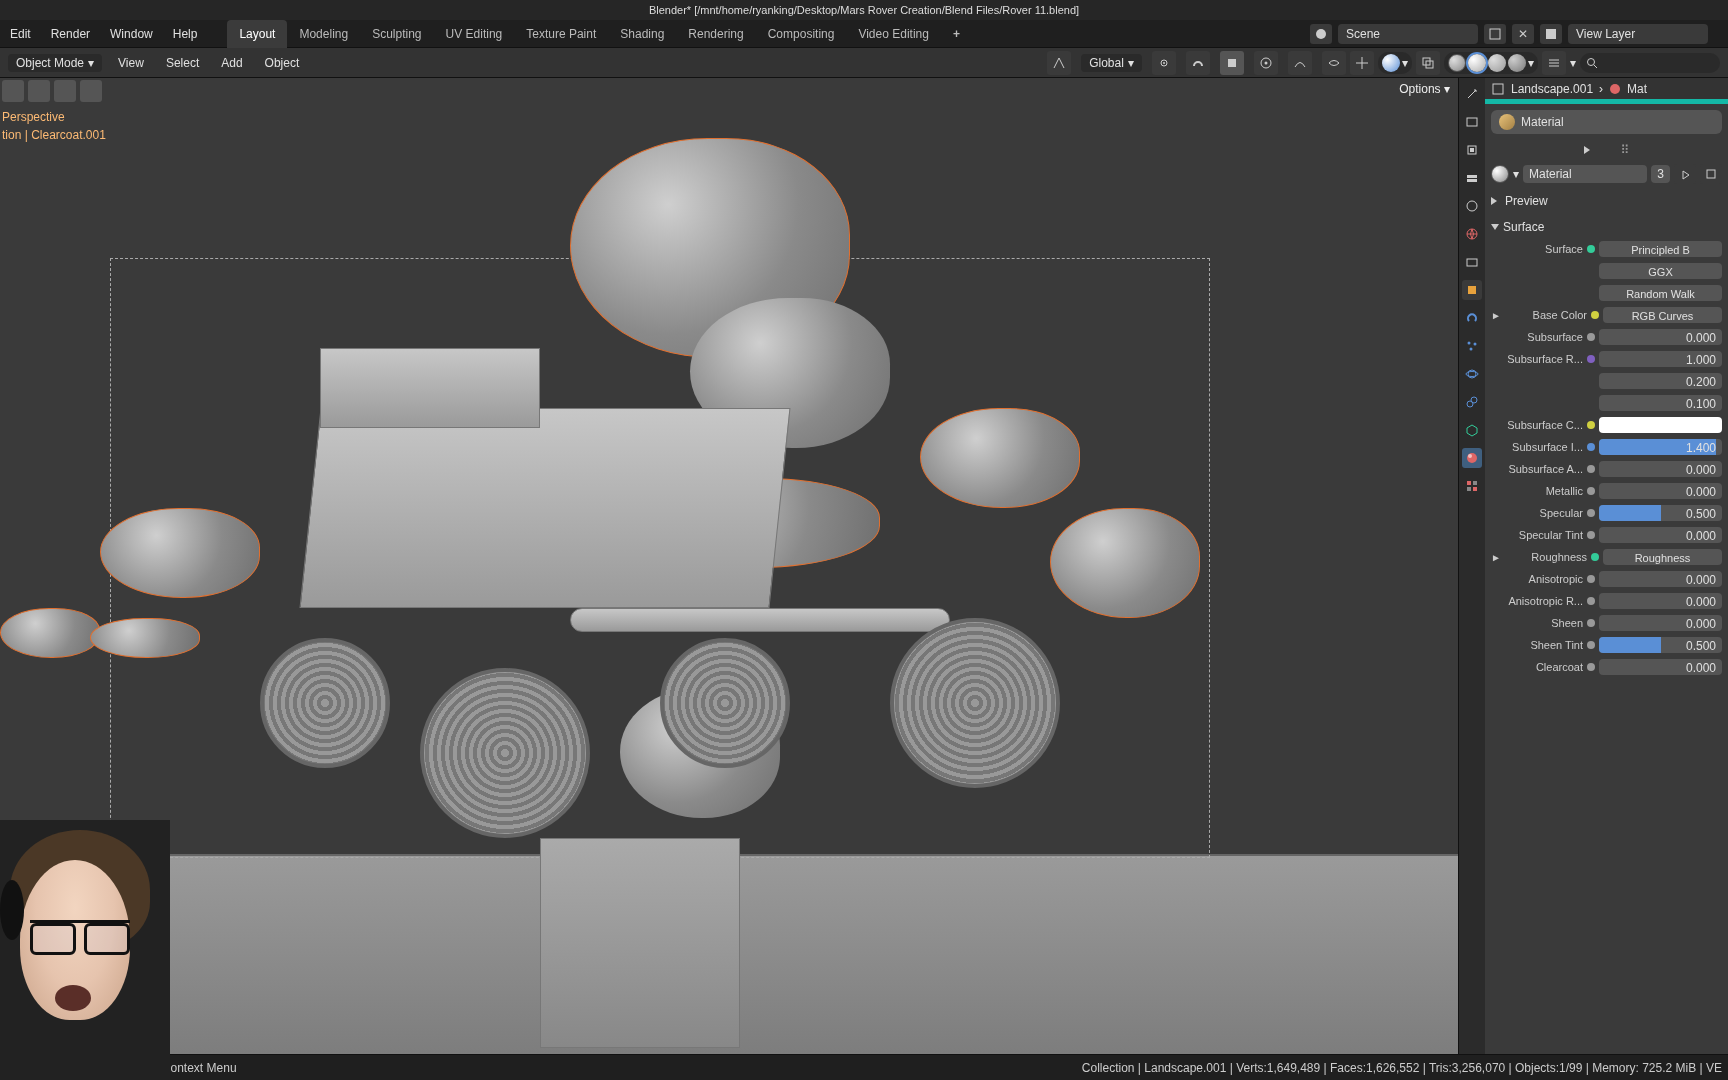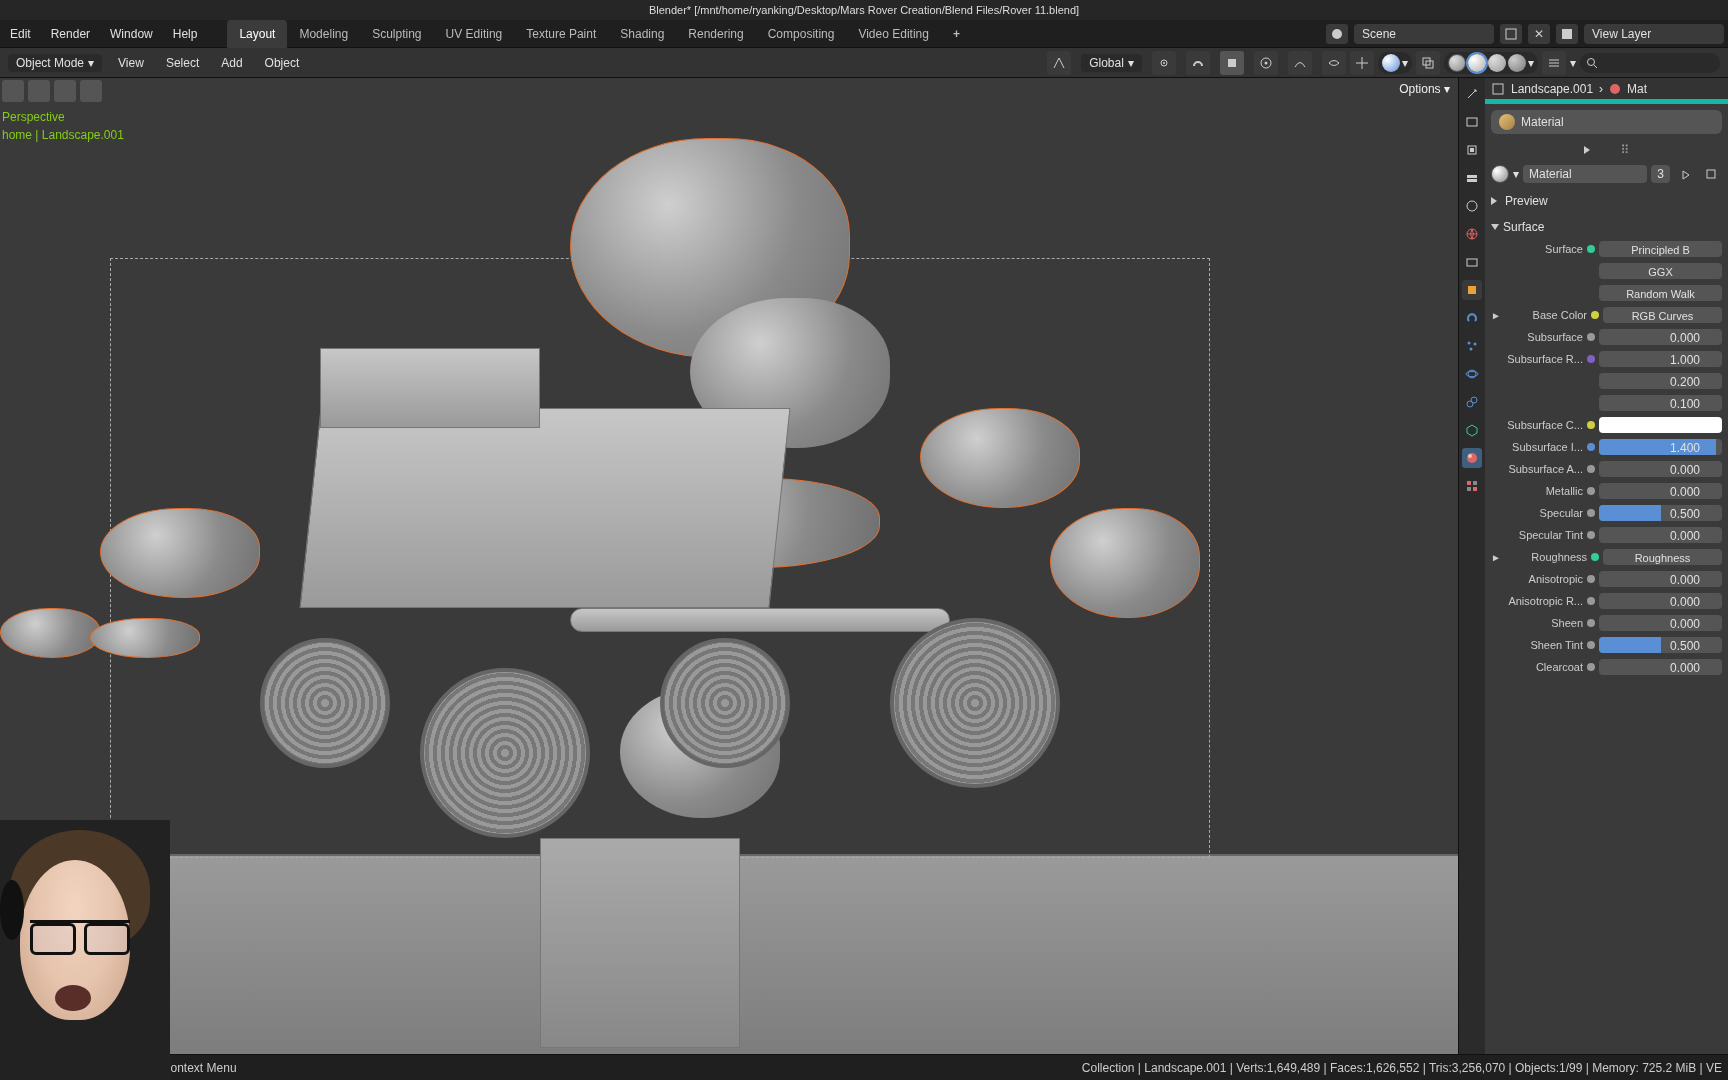--- a/index.html
+++ b/index.html
@@ -15,7 +15,7 @@
 .topmenu .tab { padding:0 12px; line-height:28px; color:#bbb; }
 .topmenu .tab.active { background:#3b3b3b; border-radius:4px 4px 0 0; color:#fff;text-align:center; }
 .topmenu .tab.plus { font-weight:bold; }
-.topmenu .right { margin-left:auto; display:flex; align-items:center; gap:6px; padding-right:4px; }
+.topmenu .right { margin-left:auto; display:flex; align-items:center; gap:6px; padding-right:20px; }
 .pill { background:#3a3a3a; border-radius:4px; height:20px; line-height:20px; padding:0 8px; display:inline-flex; align-items:center; gap:4px; }
 .pill.wide { width:140px; }
 .iconbtn { width:22px; height:20px; background:#3a3a3a; border-radius:3px; display:inline-flex; align-items:center; justify-content:center; }

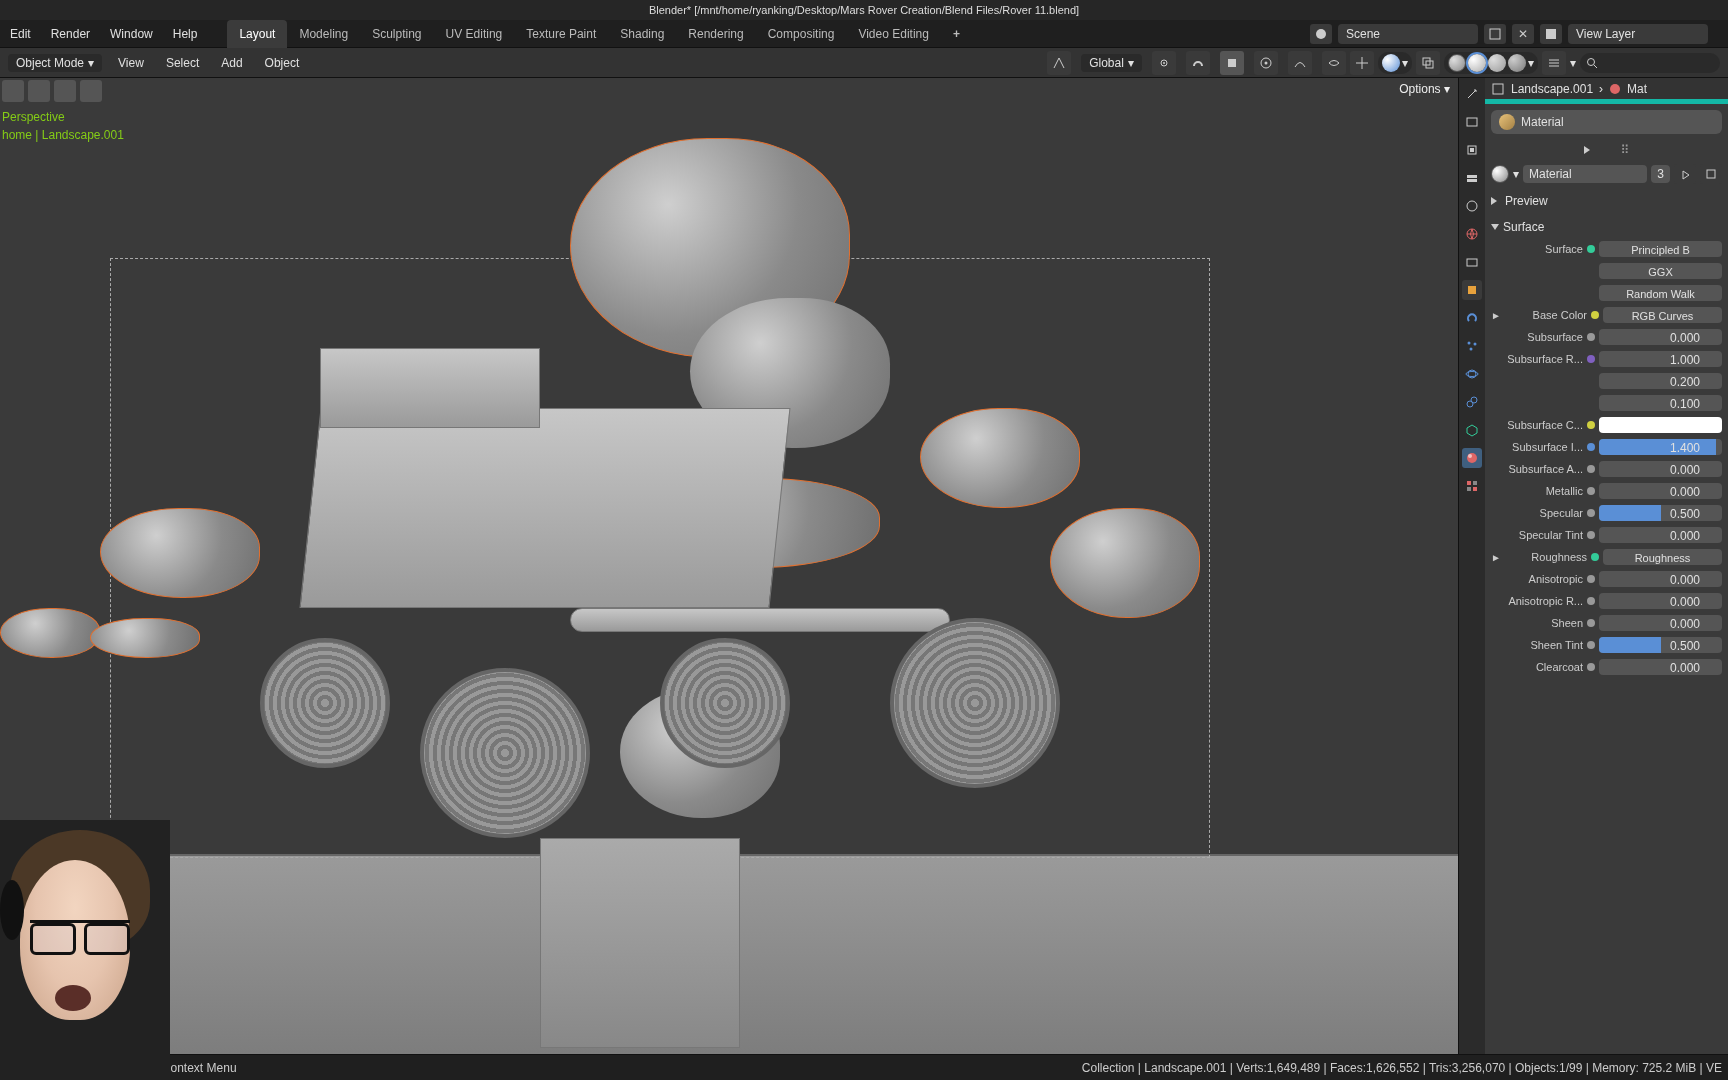--- a/index.html
+++ b/index.html
@@ -42,7 +42,7 @@
 
 .vpcorner { position:absolute; top:2px; left:2px; display:flex; gap:4px; }
 .vpcorner .sq { width:22px; height:22px; background:#555; border-radius:3px; }
-.vplabel { position:absolute; top:30px; left:2px; font-size:12px; color:#84cc16; line-height:1.5; }
+.vplabel { position:absolute; top:30px; left:2px; font-size:12px; color:#fdba74; line-height:1.5; }
 .options { position:absolute; top:4px; right:8px; color:#eee; }
 
 

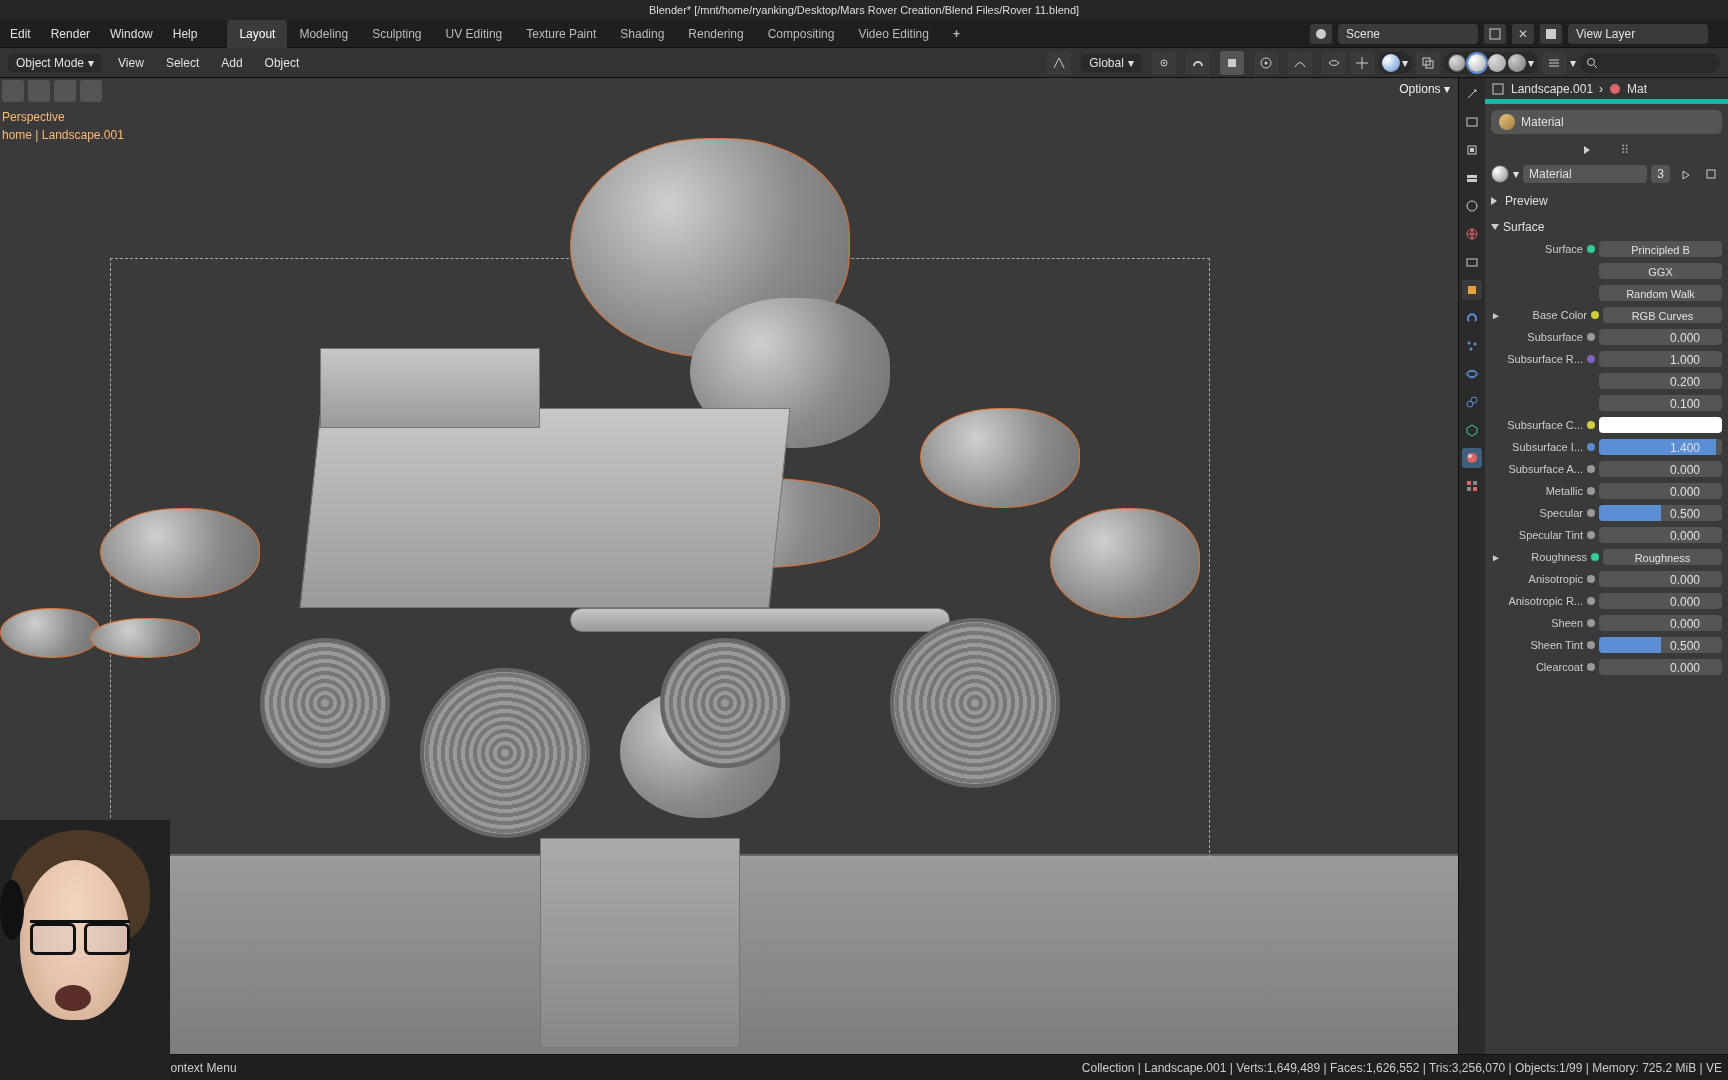--- a/index.html
+++ b/index.html
@@ -250,7 +250,7 @@
     </div>
     <div class="vplabel">
       <div>Perspective</div>
-      <div>home | Landscape.001</div>
+      <div>tion | Clearcoat.001</div>
     </div>
     <div class="options">
       <span>Options</span>

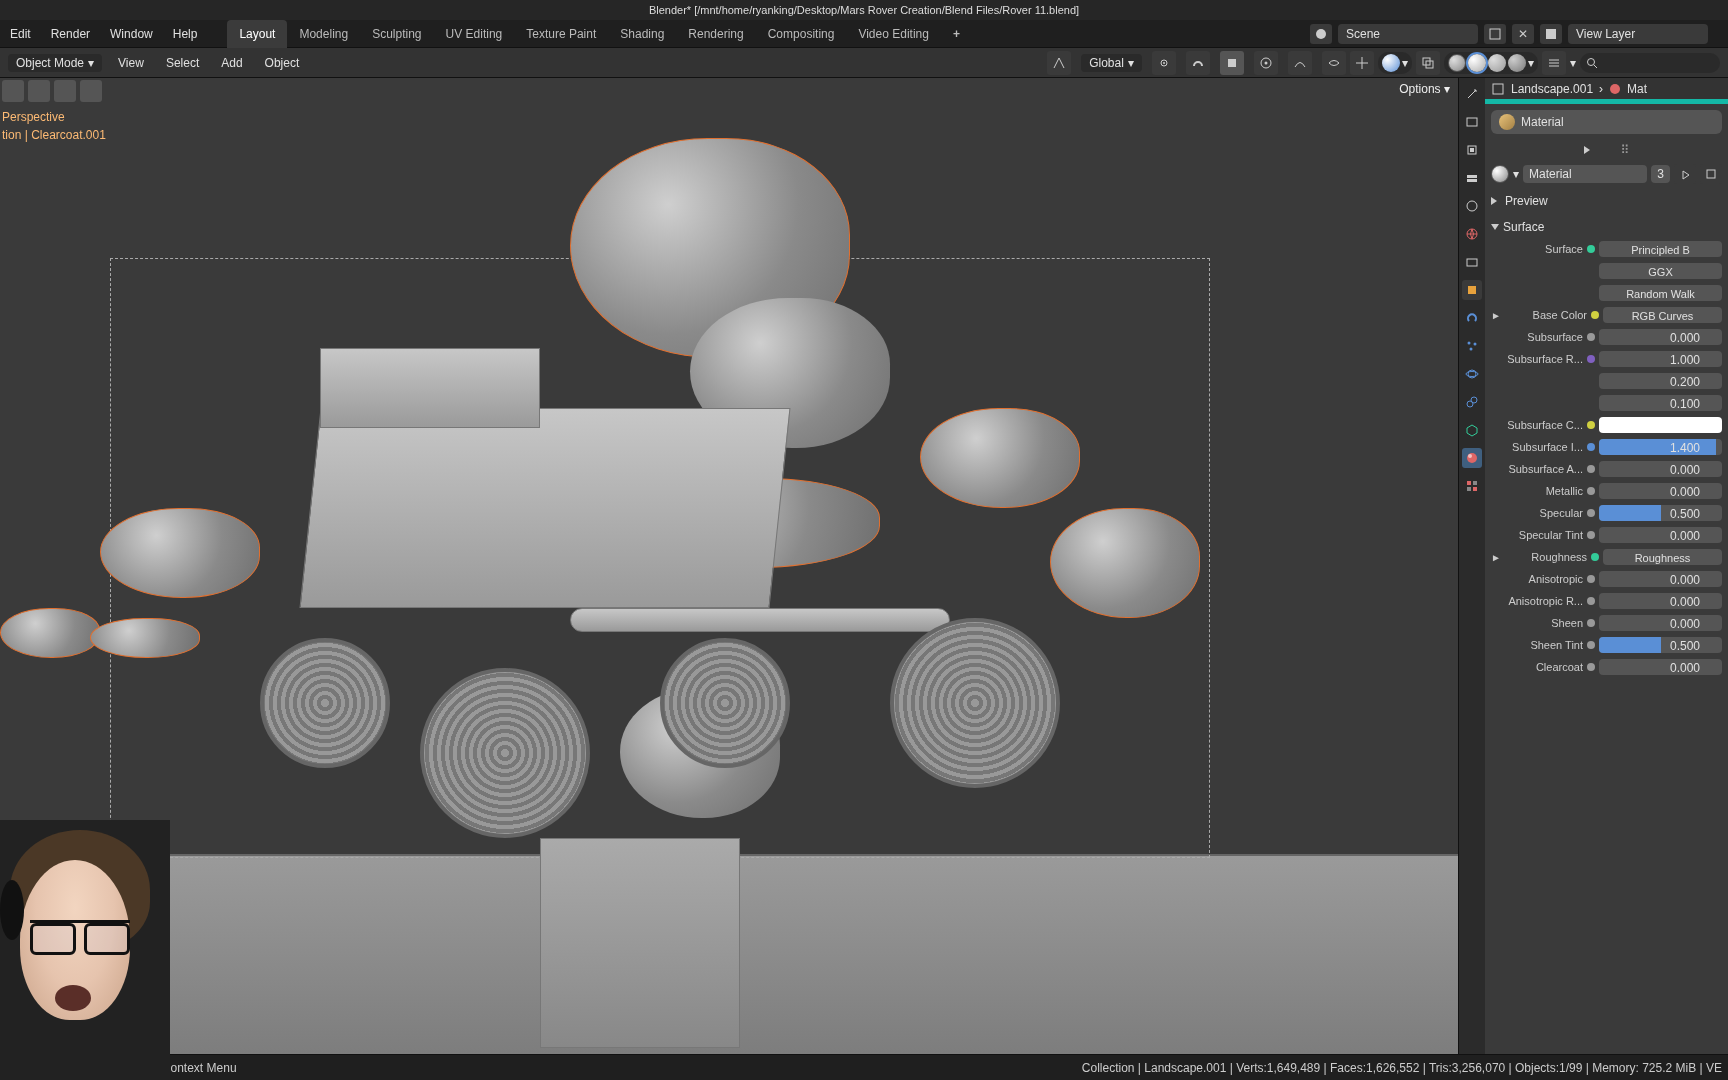--- a/index.html
+++ b/index.html
@@ -71,7 +71,7 @@
 .pdot.y { background:#cfcf40; }
 .pdot.p { background:#8060c0; }
 .pdot.b { background:#5a8fd6; }
-.pval { flex:1; background:#555; border-radius:4px; height:16px; line-height:18px; text-align:right; padding:0 22px; position:relative; font-size:11px; overflow:hidden; }
+.pval { flex:1; background:#555; border-radius:4px; height:16px; line-height:18px; text-align:right; padding:0 6px; position:relative; font-size:11px; overflow:hidden; }
 .pval .fill { position:absolute; left:0; top:0; bottom:0; background:#5a8fd6; }
 .pval .txt { position:relative; }
 .pval.btn { text-align:center; background:#555; }

